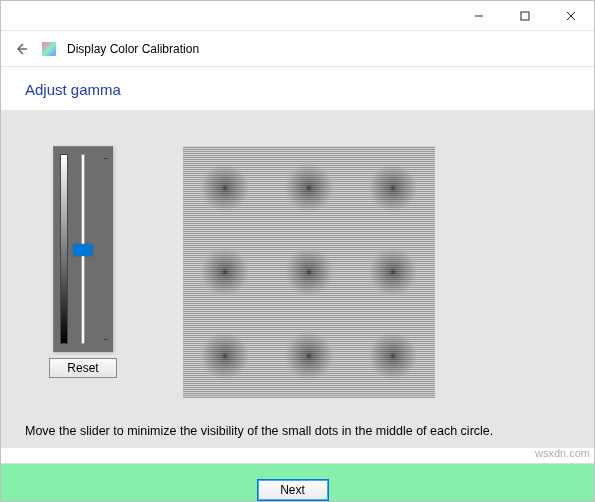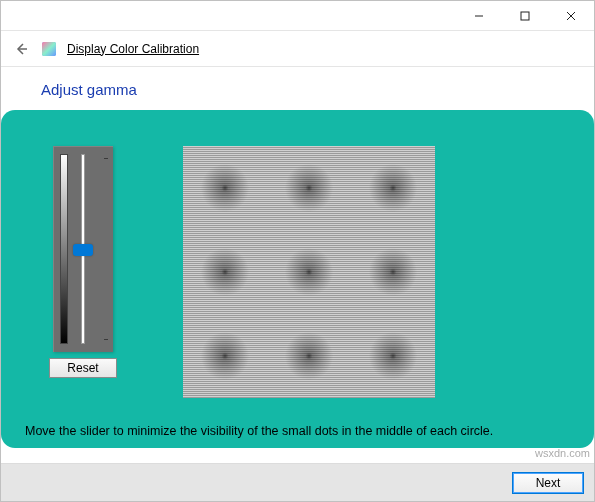--- a/index.html
+++ b/index.html
@@ -50,7 +50,7 @@
   .app-icon {
     width: 16px; height: 16px;
   }
-  .app-title { font-size: 12px; color:#000;text-decoration:underline; }
+  .app-title { font-size: 12px; color:#000; }
 
   
   .page-title {

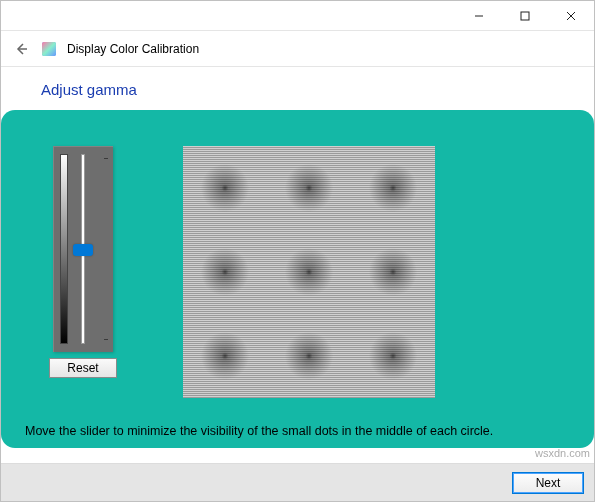--- a/index.html
+++ b/index.html
@@ -56,7 +56,7 @@
   .page-title {
     color: #1a3db0;
     font-size: 15px;
-    padding: 14px 24px 12px 40px;
+    padding: 14px 24px 12px 24px;
   }
 
   

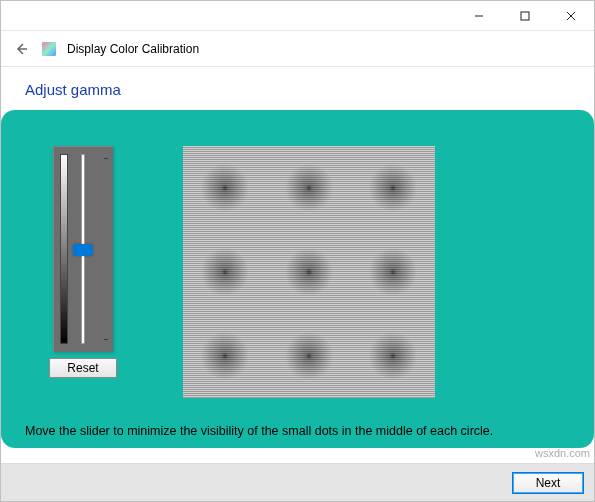--- a/index.html
+++ b/index.html
@@ -61,12 +61,11 @@
 
   
   .main-area {
-    background: #14b8a6;
+    background: #e5e5e5;
     margin: 0;
     padding: 28px 32px 10px 24px;
     height: 338px;
     position: relative;
-    border-radius: 14px;
   }
 
   

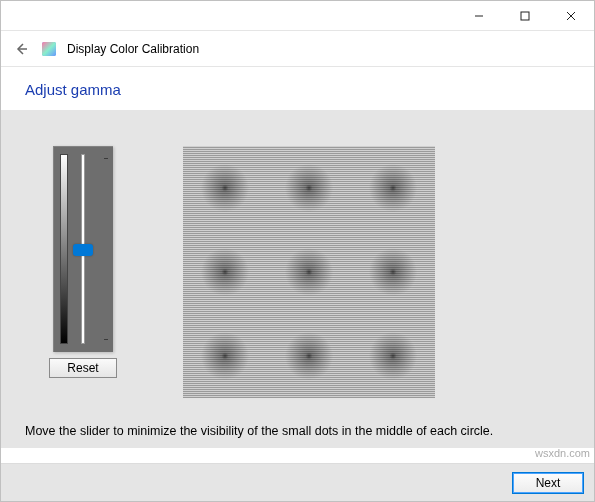--- a/index.html
+++ b/index.html
@@ -159,14 +159,14 @@
   .btn-bar {
     height: 38px;
     border-top: 1px solid #dcdcdc;
-    background: #e5e5e5;
+    background: #86efac;
     display:flex;
     justify-content:flex-end;
     align-items:center;
     padding-right: 10px;
     gap: 6px;
     position:absolute;
-    left:0; right:0; bottom:0;
+    left:0; right:0; bottom:0;flex-direction:column;
   }
   .btn {
     min-width: 72px;

